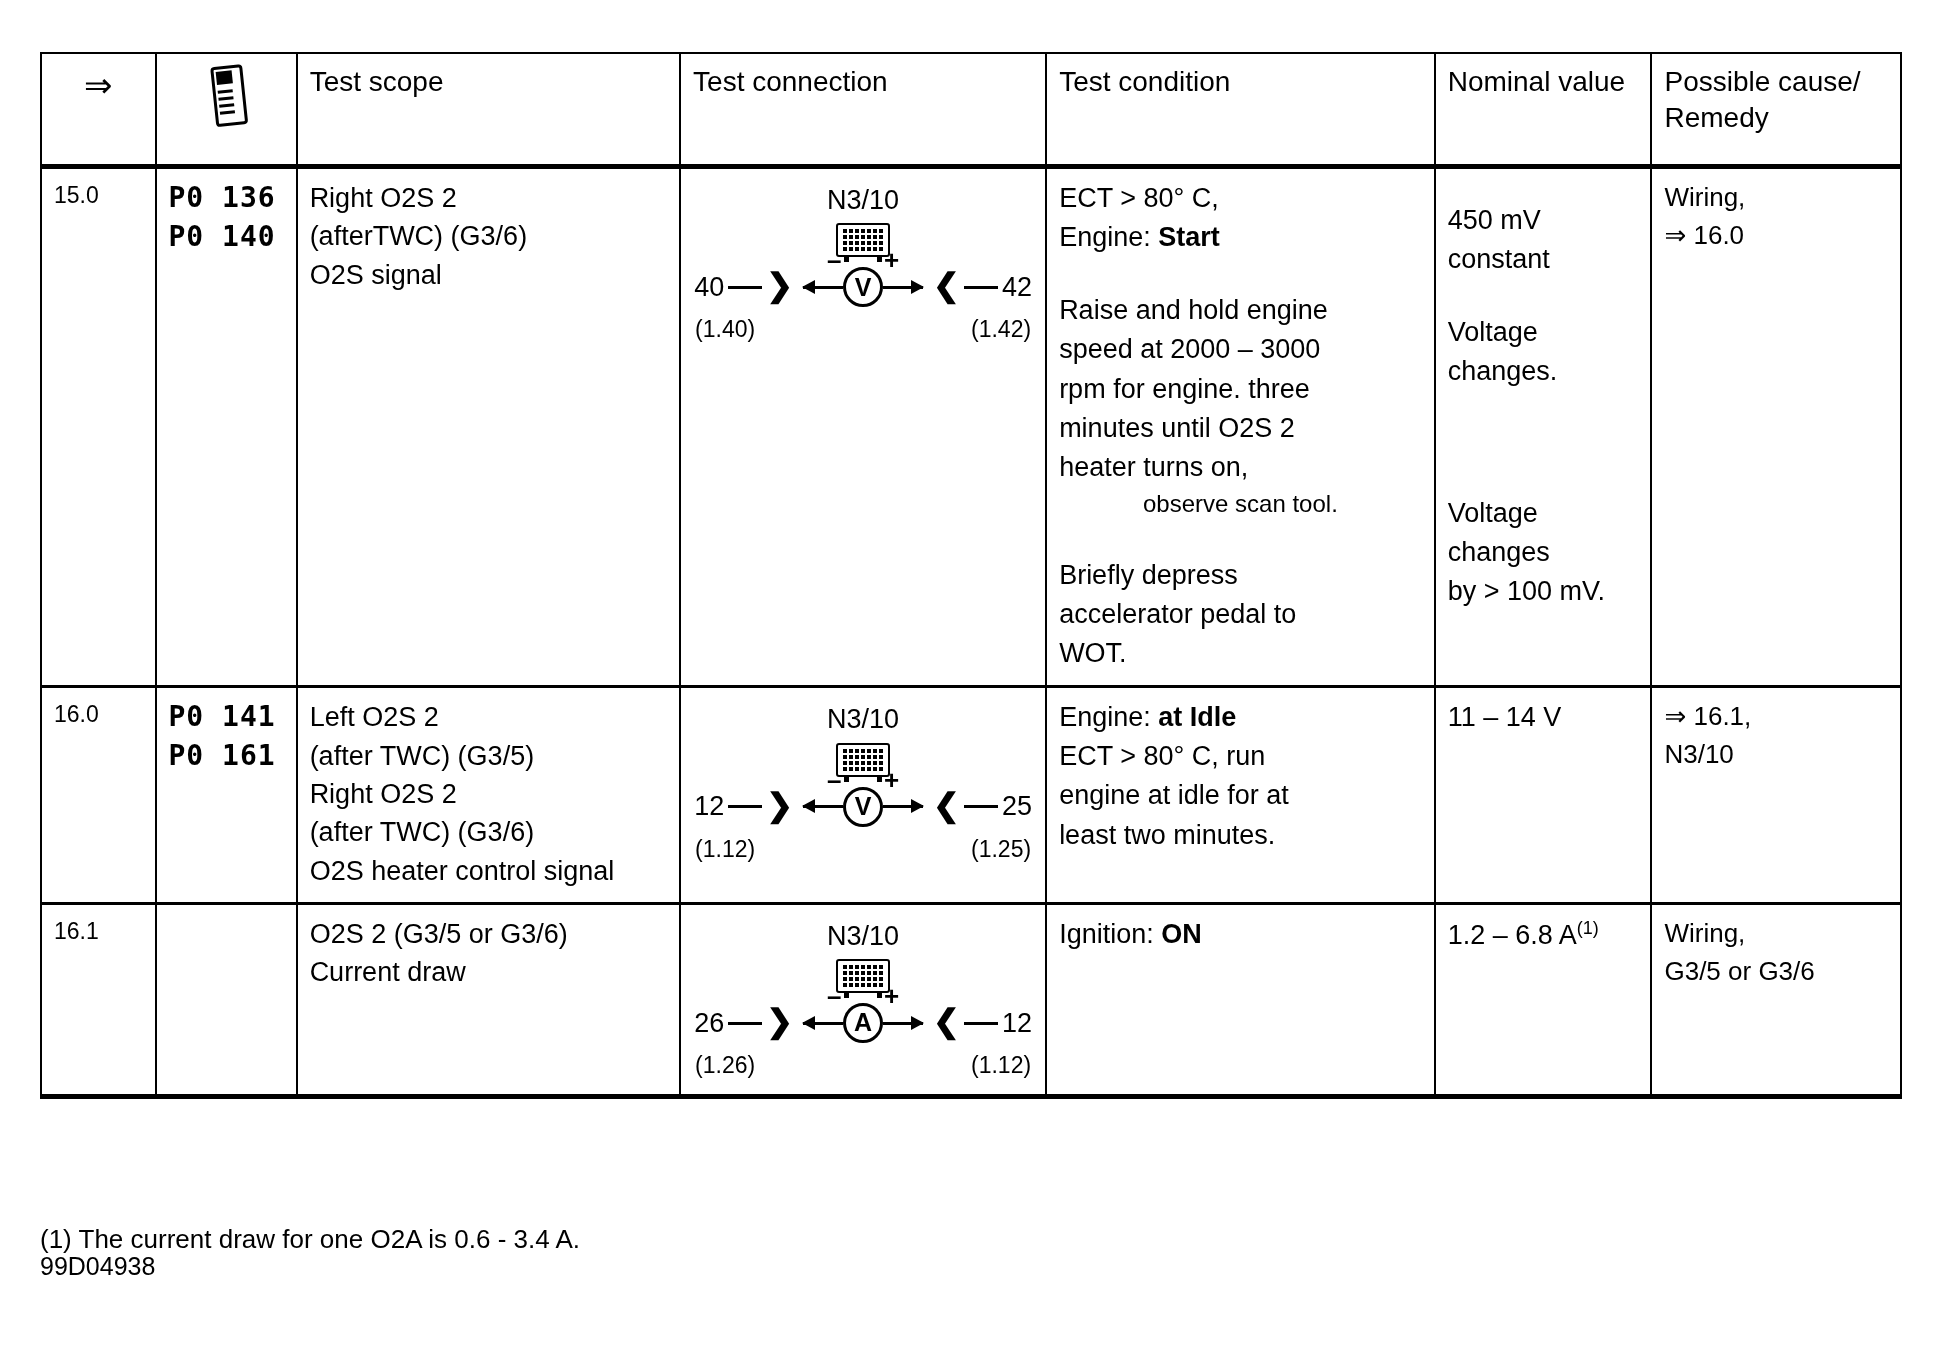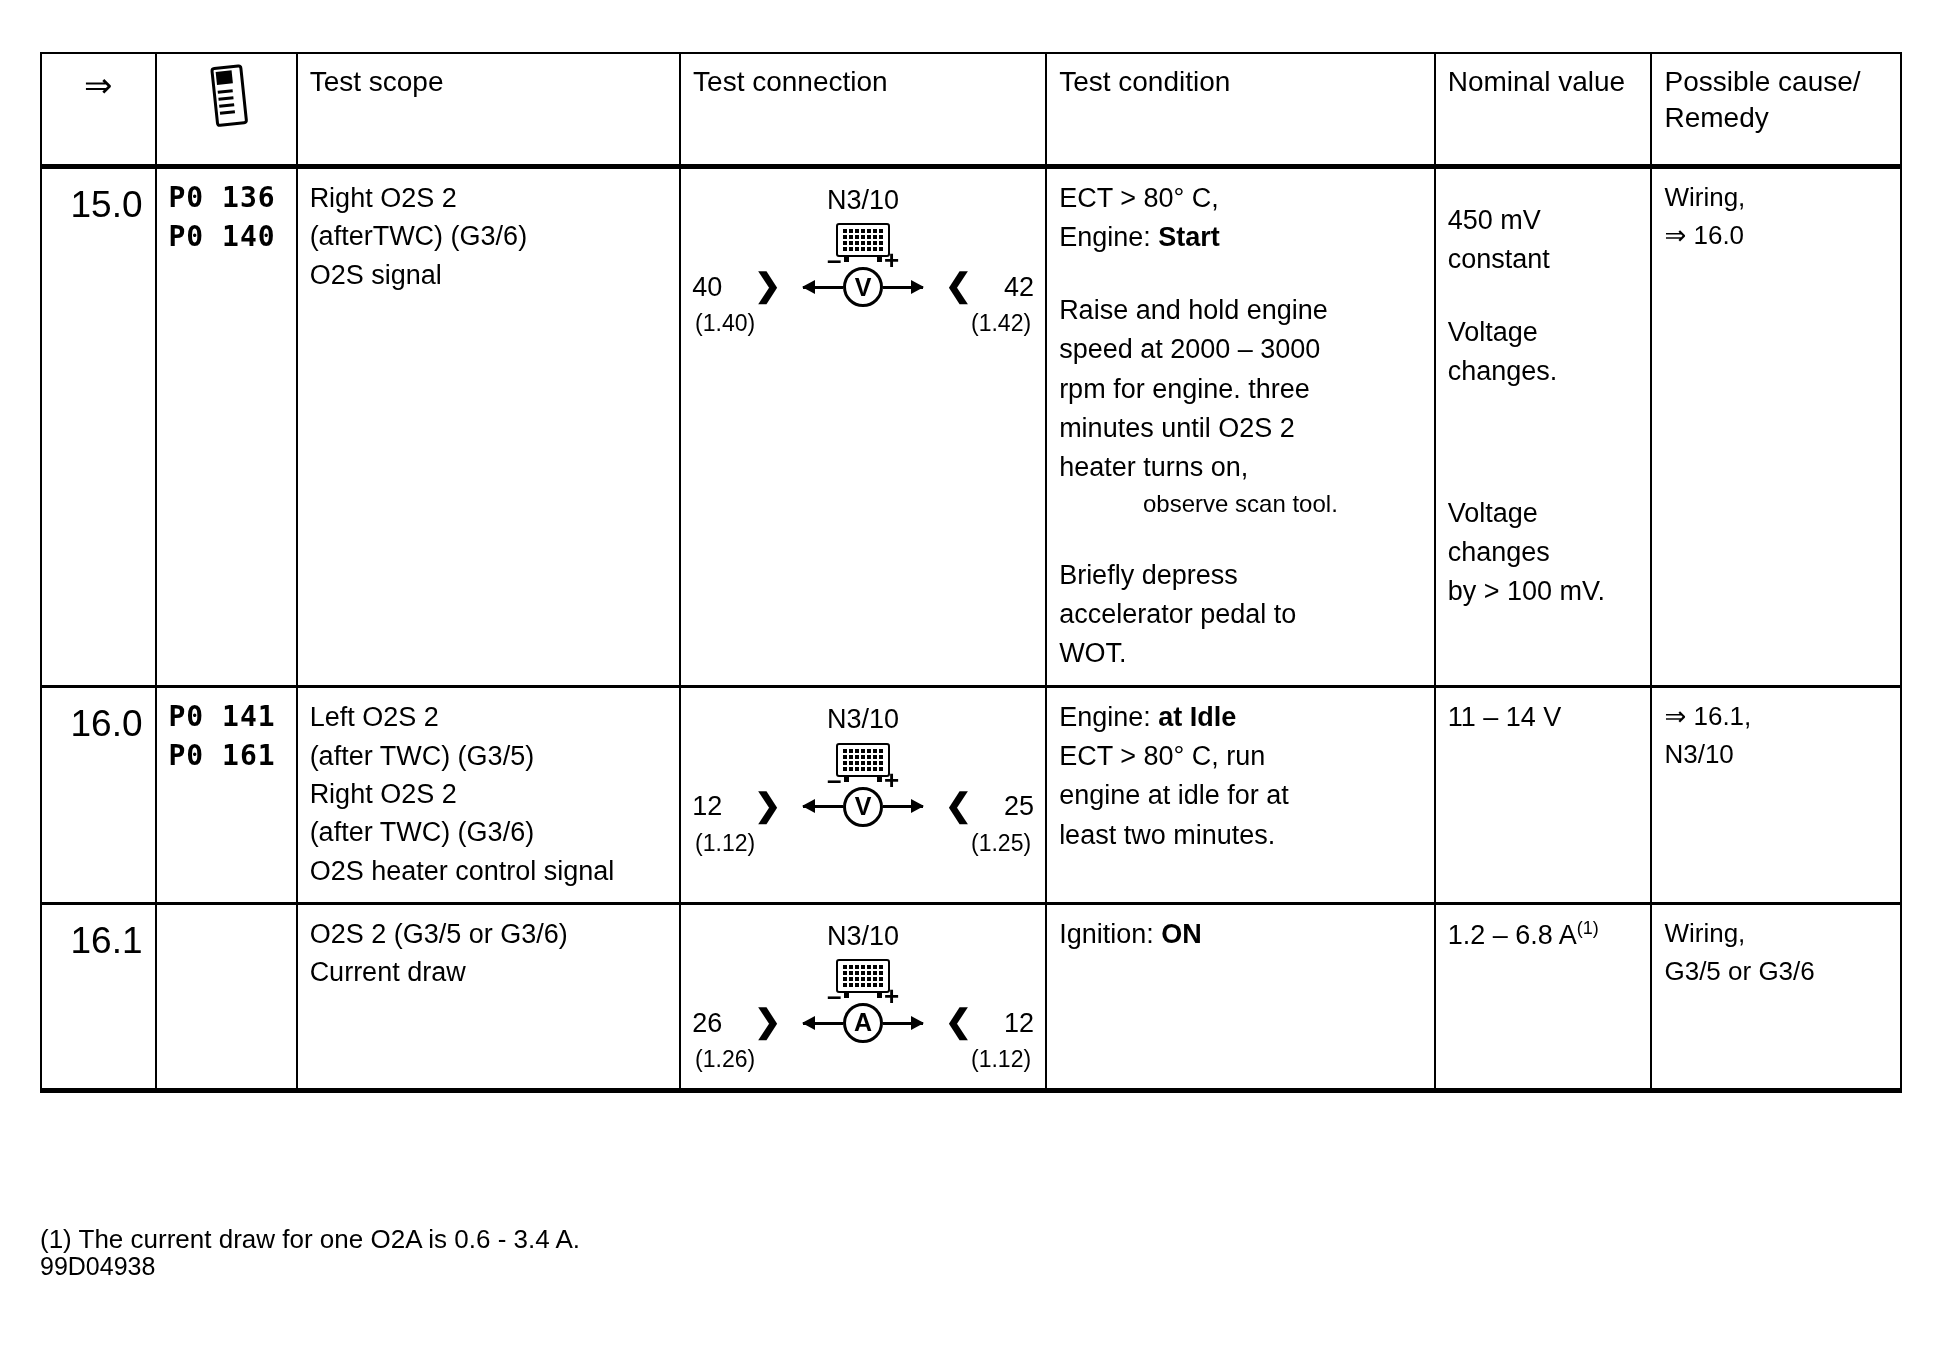--- a/index.html
+++ b/index.html
@@ -109,7 +109,7 @@
   .scantool-icon .s4 { top: 45px; }
 
   
-  .step-num { font-size: 37px; text-align: right; }
+  .step-num { font-size: 23px; }
 
   
   .dtc {

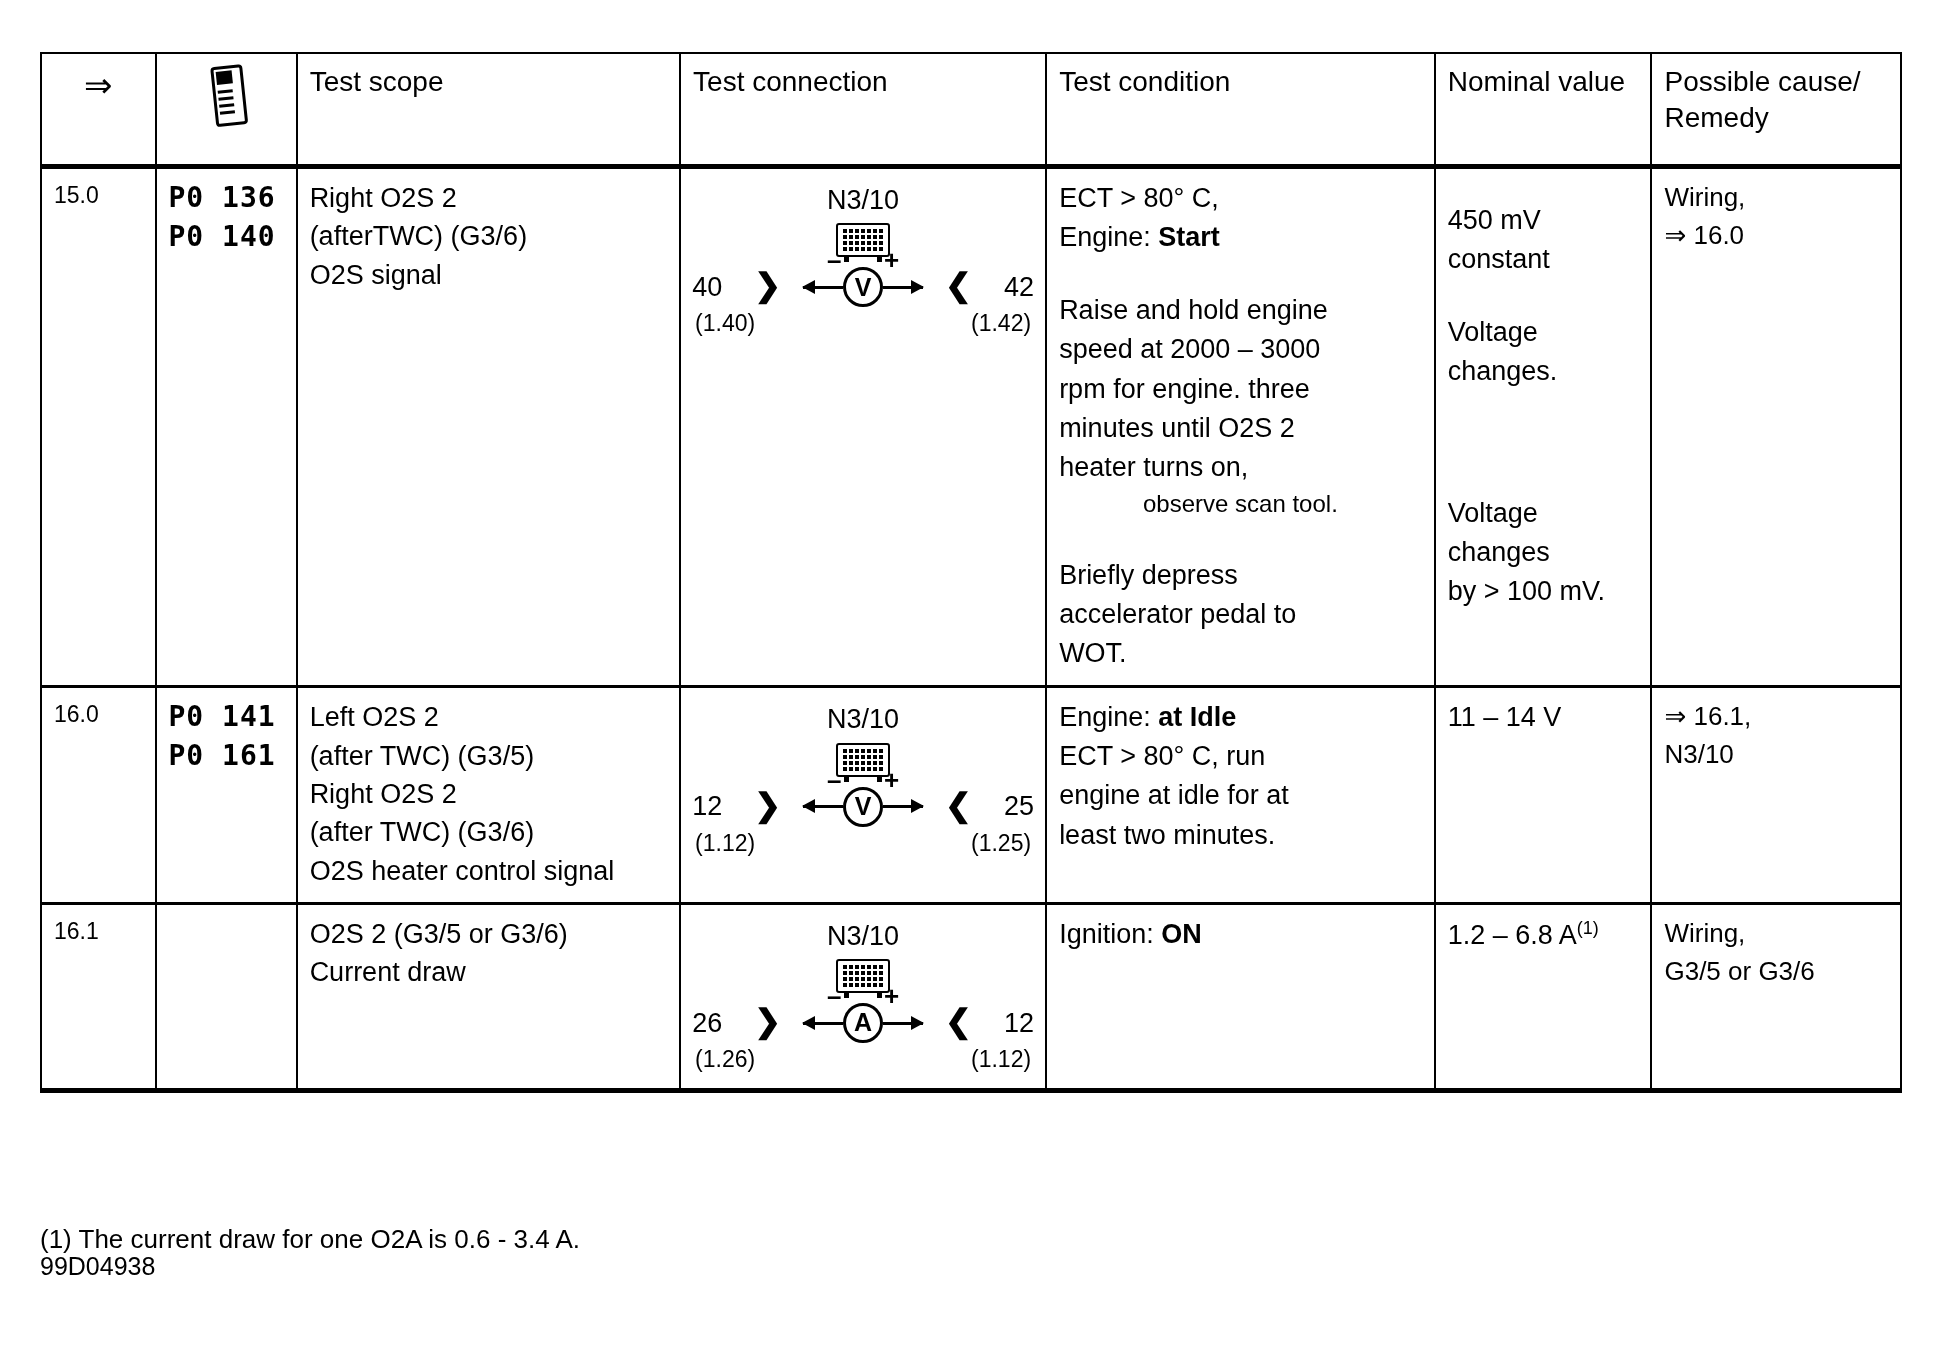--- a/index.html
+++ b/index.html
@@ -177,7 +177,7 @@
     display: flex;
     align-items: center;
     justify-content: center;
-    gap: 12px;
+    gap: 0px;
     margin-top: 2px;
   }
   .pin-label { font-size: 27px; }

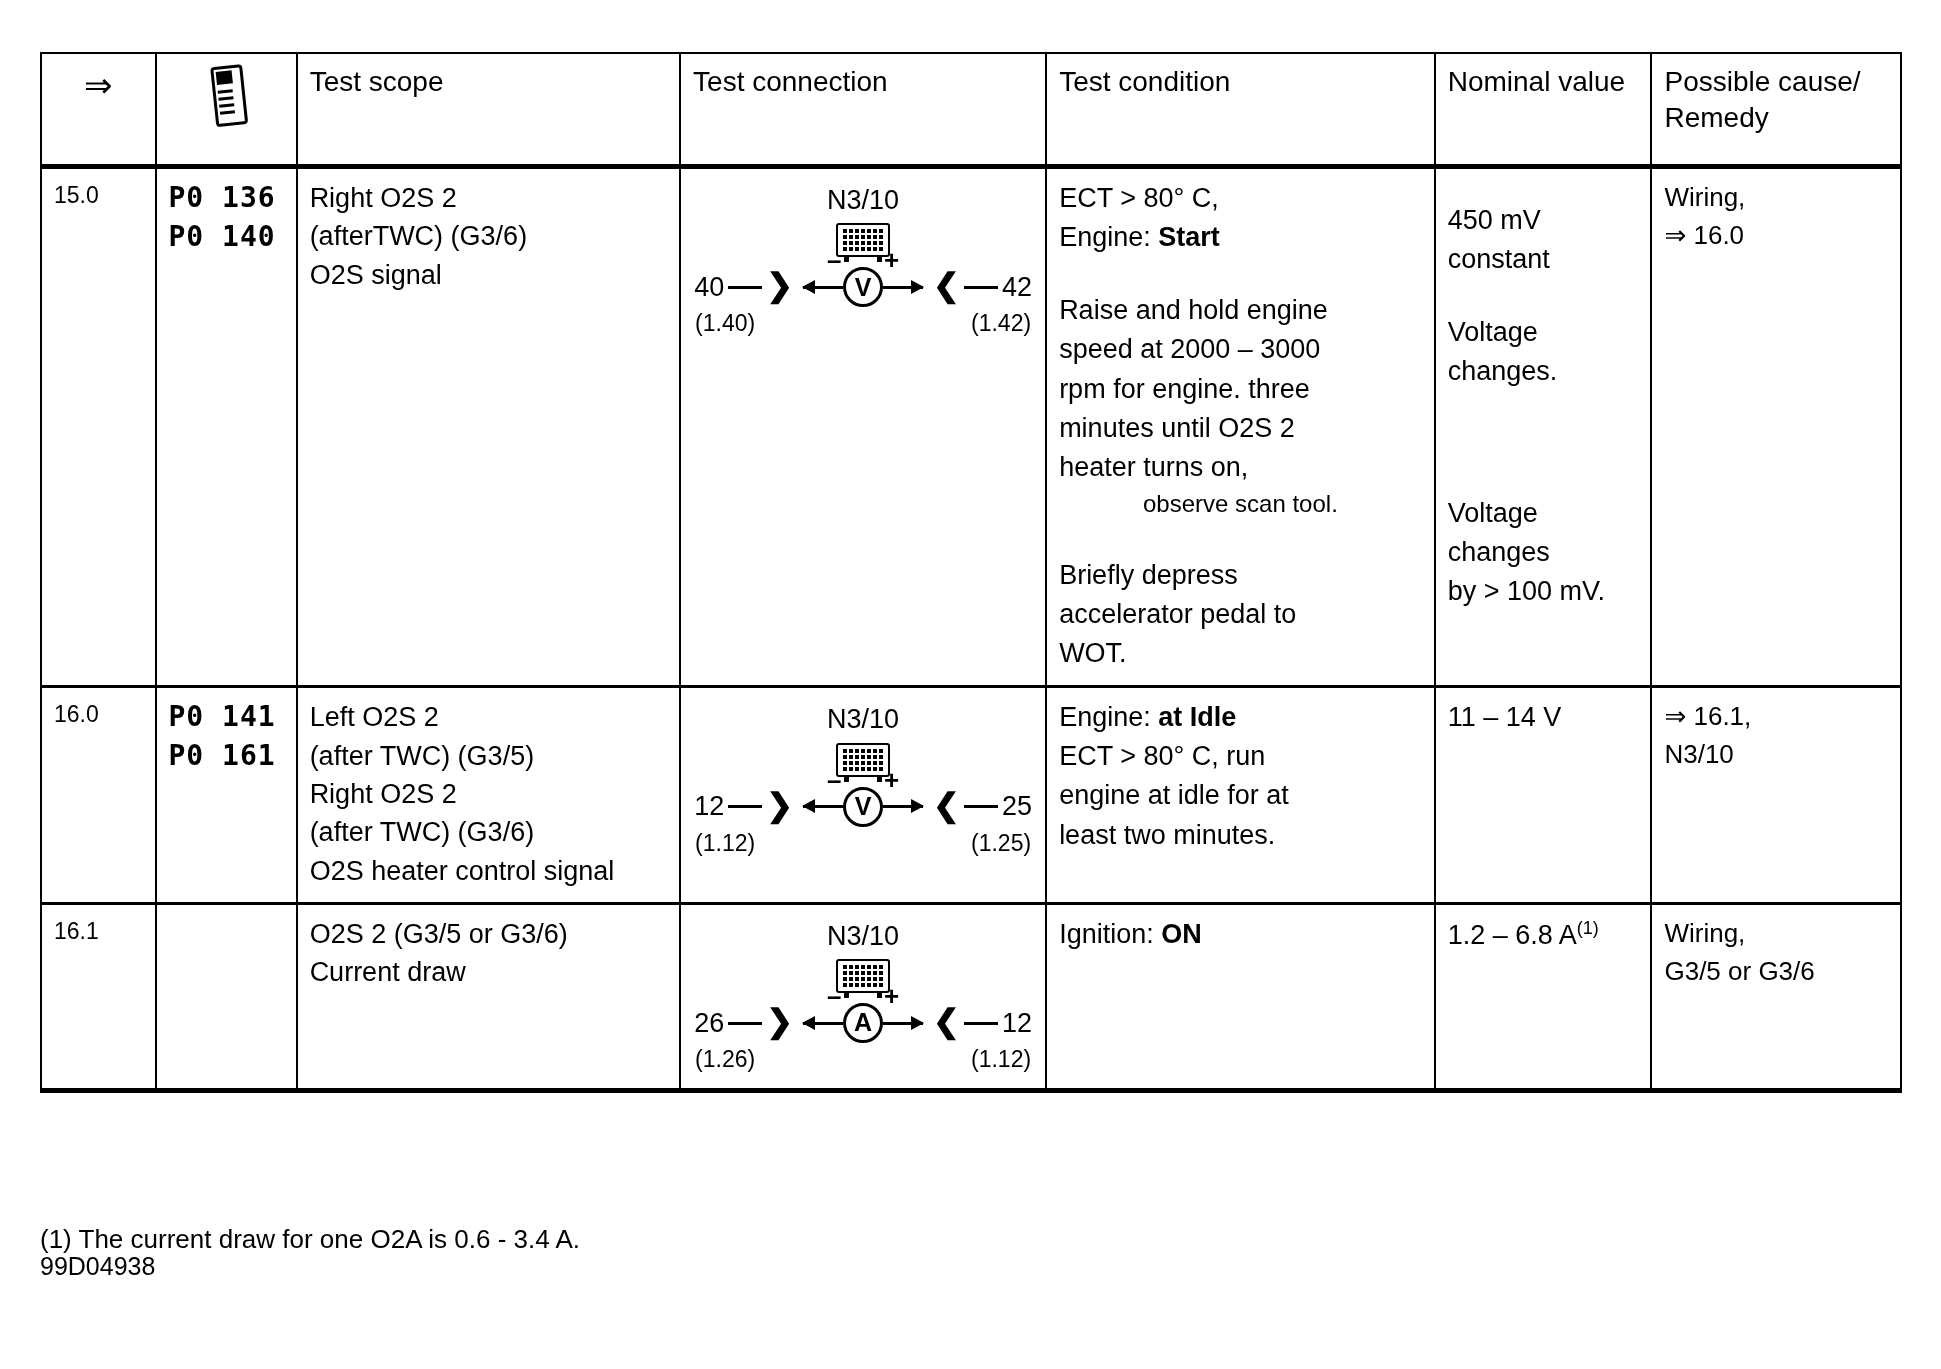--- a/index.html
+++ b/index.html
@@ -251,6 +251,7 @@
     display: flex;
     justify-content: space-between;
     font-size: 23px;
+    margin-top: 6px;
     padding: 0 2px;
   }
 

